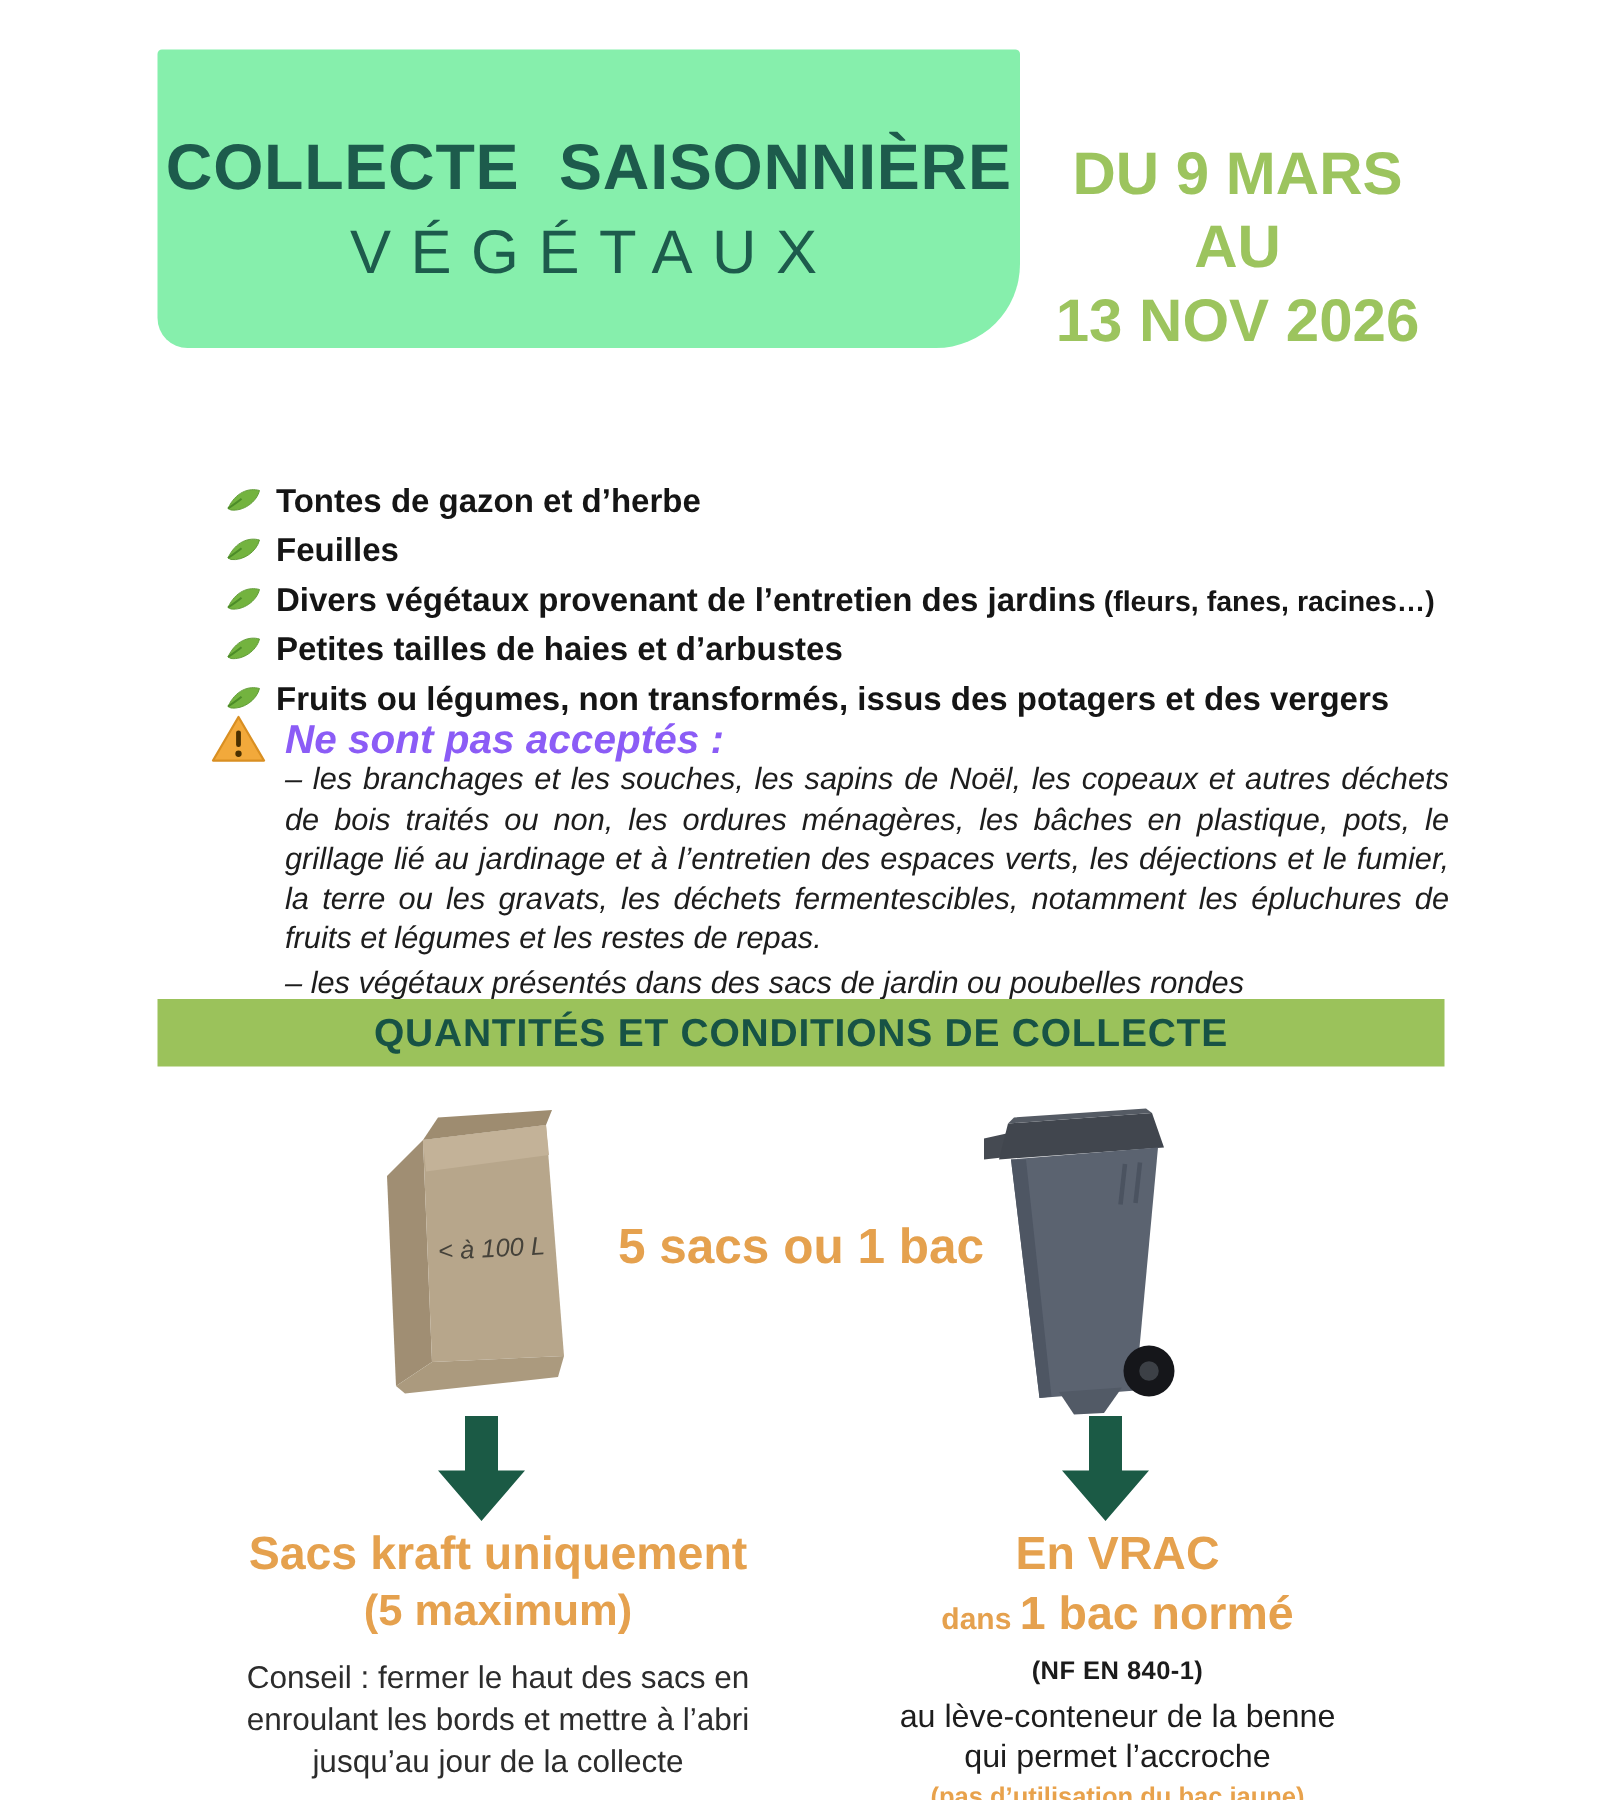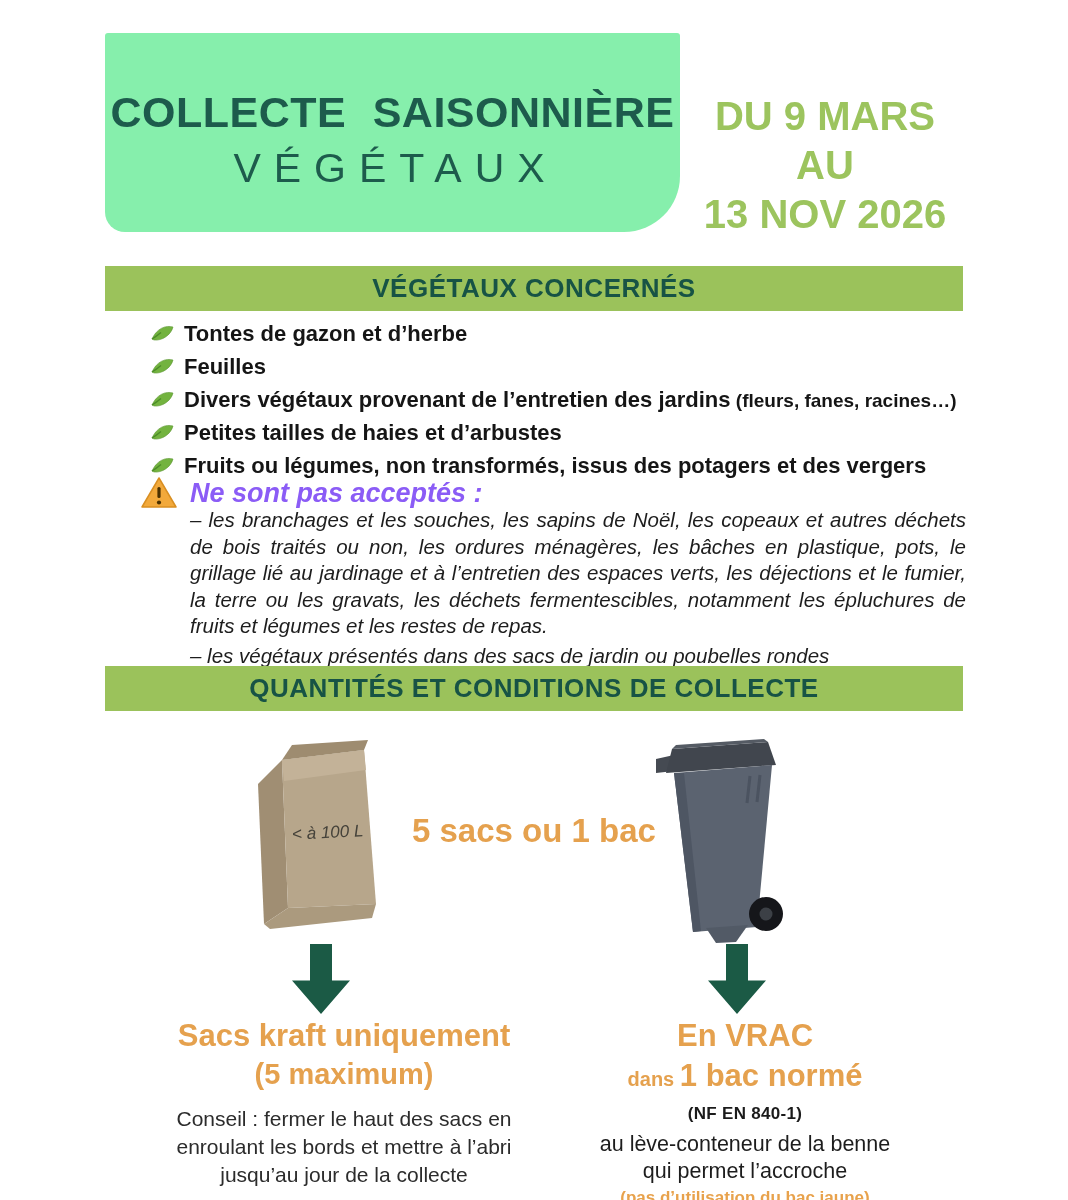--- a/index.html
+++ b/index.html
@@ -88,7 +88,6 @@
     <div>13 NOV 2026</div>
   </div>
 
-  <div class="banner banner1">VÉGÉTAUX CONCERNÉS</div>
 
   <ul class="bullets">
     <li>

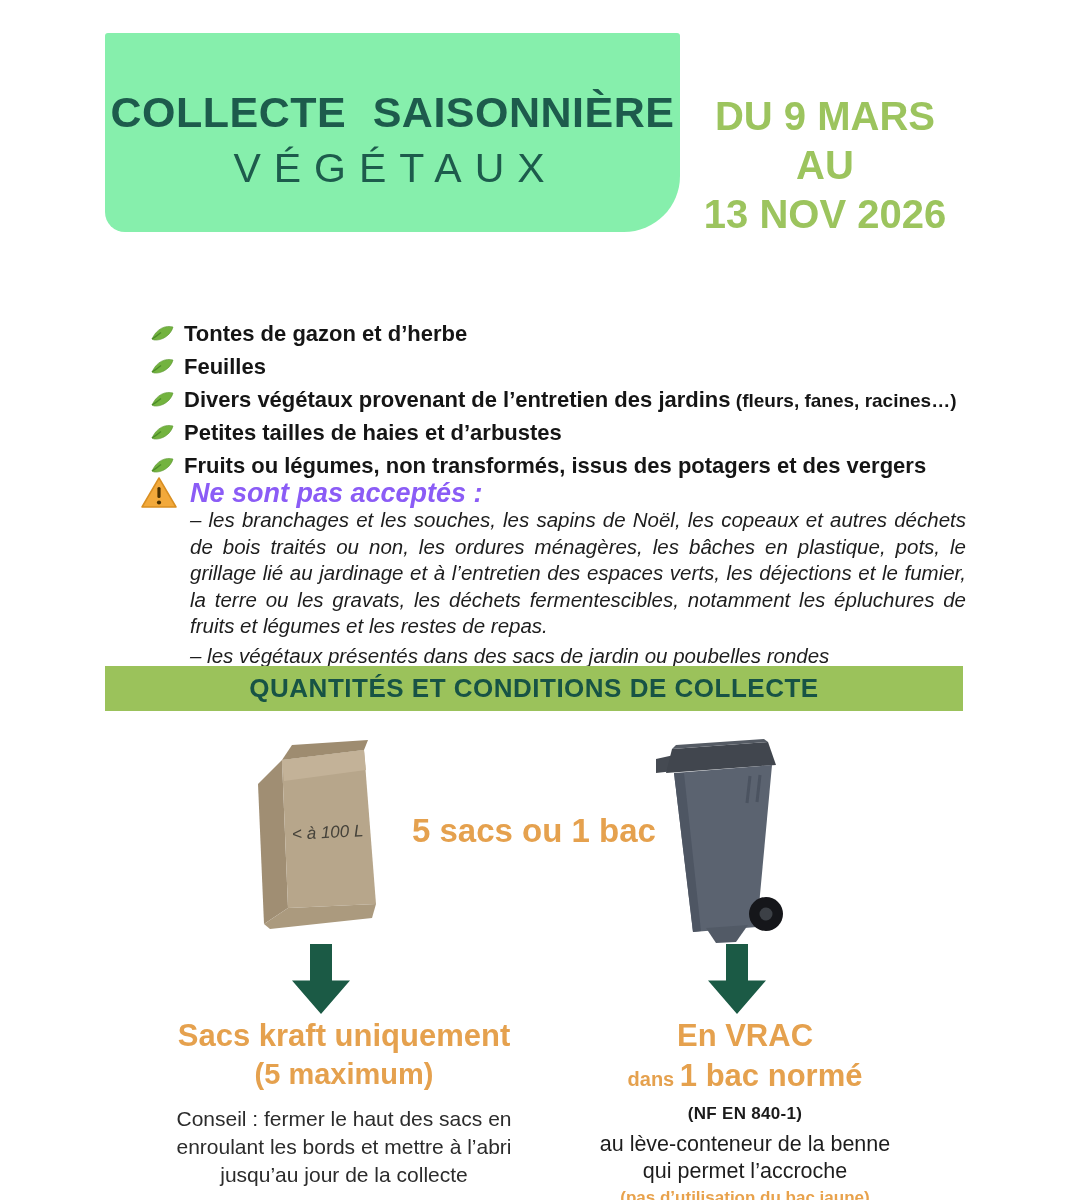--- a/index.html
+++ b/index.html
@@ -62,7 +62,7 @@
   .arrow-left  { left:292px; }
   .arrow-right { left:708px; }
   .col { position:absolute; top:1018px; width:420px; text-align:center; }
-  .col-left  { left:134px; }
+  .col-left  { left:122px; }
   .col-right { left:535px; }
   .col-h1 { font-size:31px; font-weight:bold; color:#e5a14e; margin-bottom:4px; }
   .col-h2 { font-size:29px; font-weight:bold; color:#e5a14e; margin-bottom:14px; }

